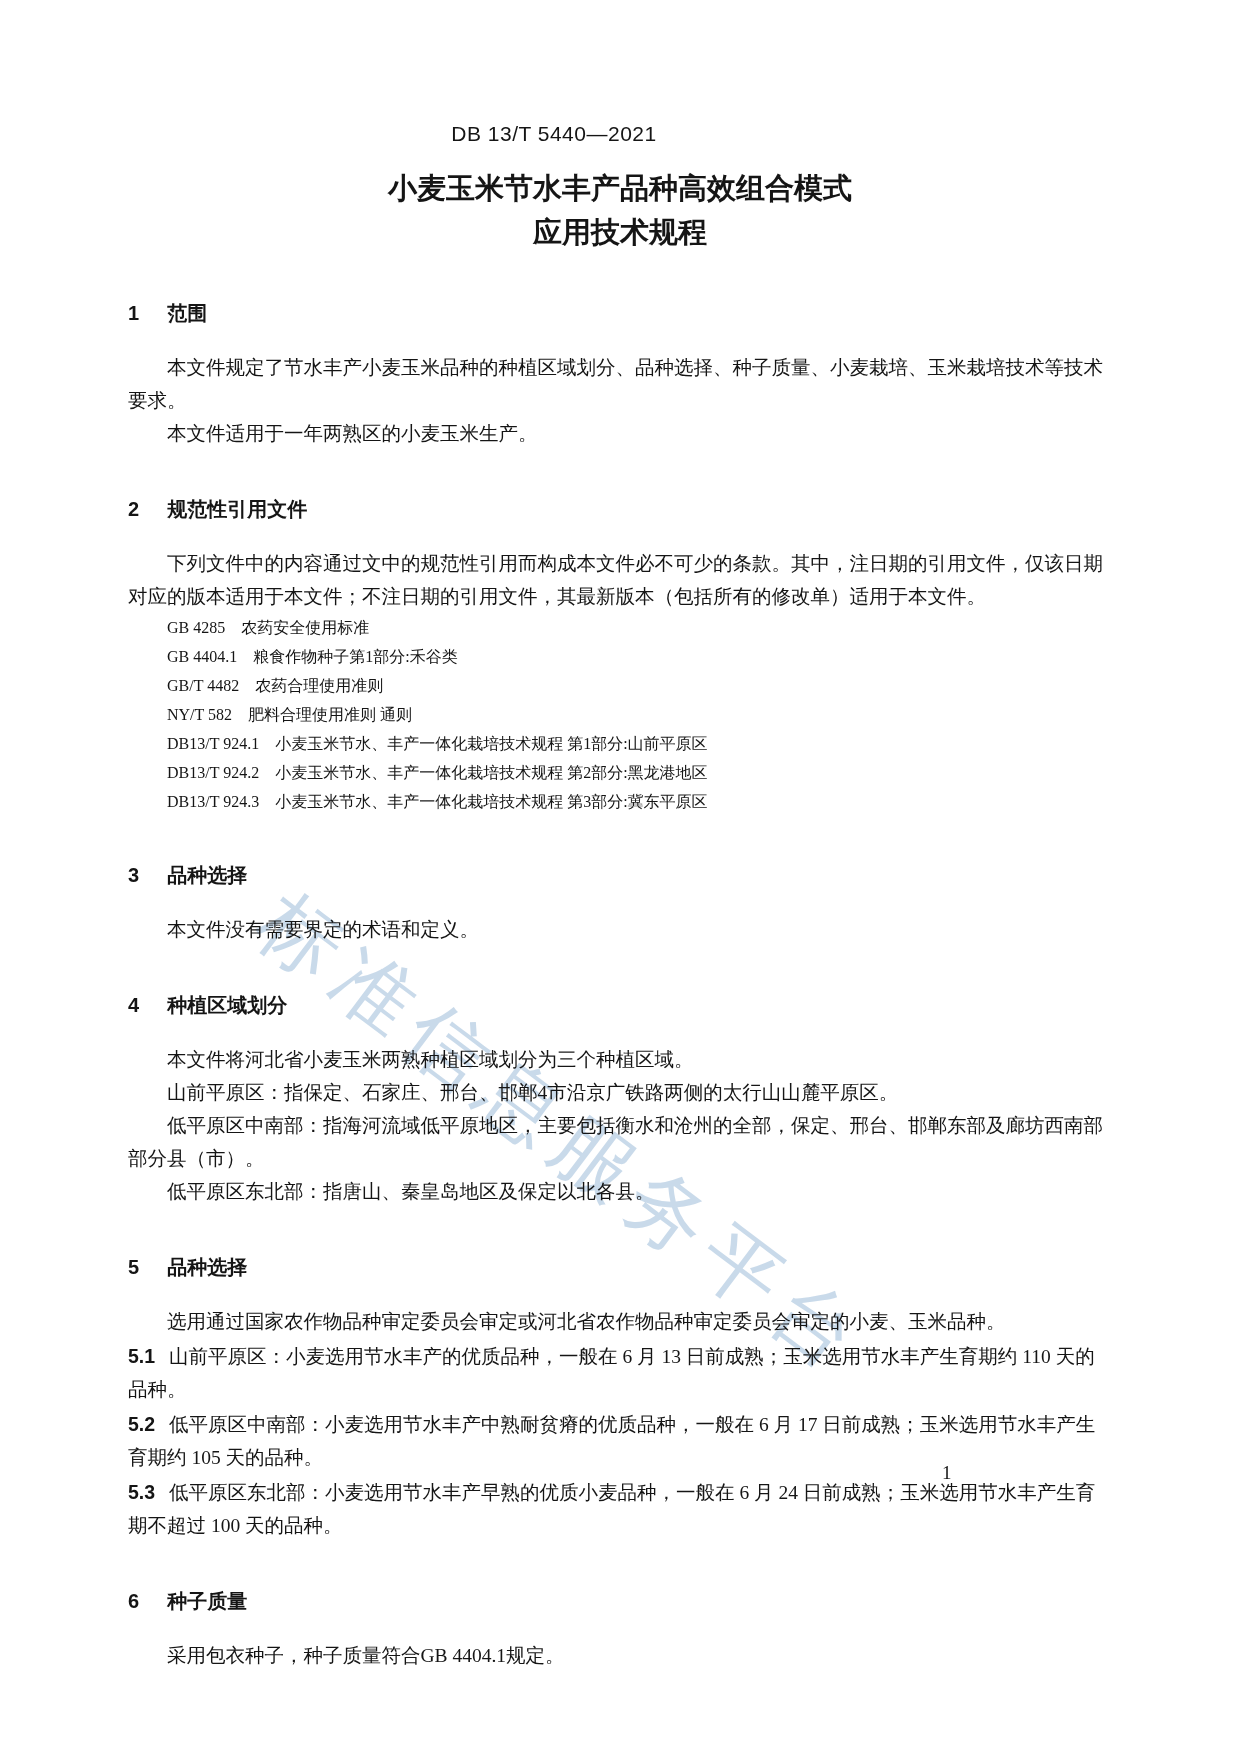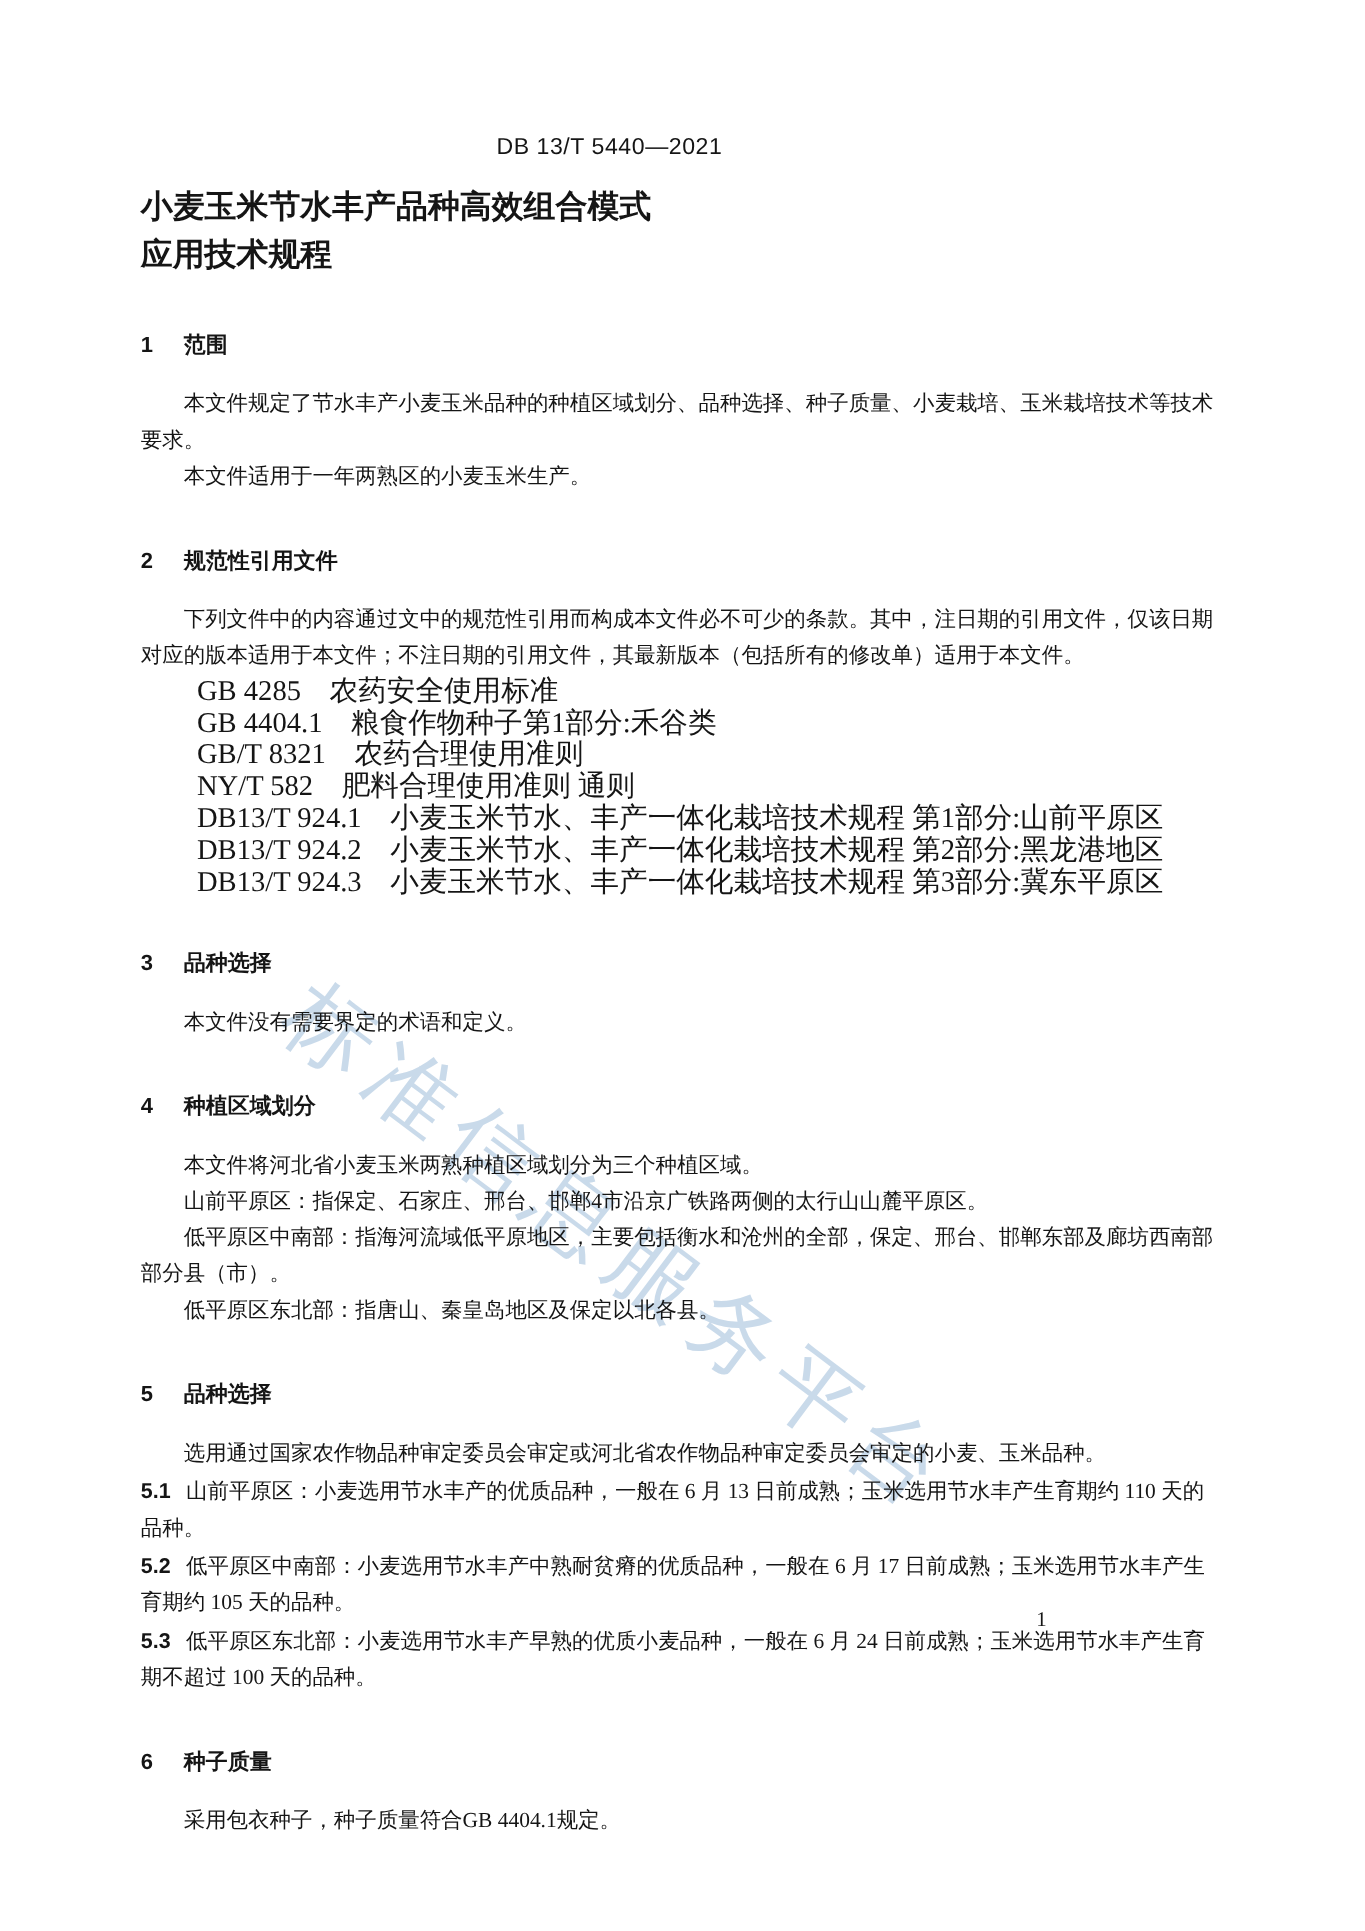--- a/index.html
+++ b/index.html
@@ -41,7 +41,7 @@
   }
   .doc-title {
     margin-top: 20px;
-    text-align: left;
+    text-align: center;
     font-family: "Liberation Sans", sans-serif;
     font-weight: 700;
     font-size: 29px;

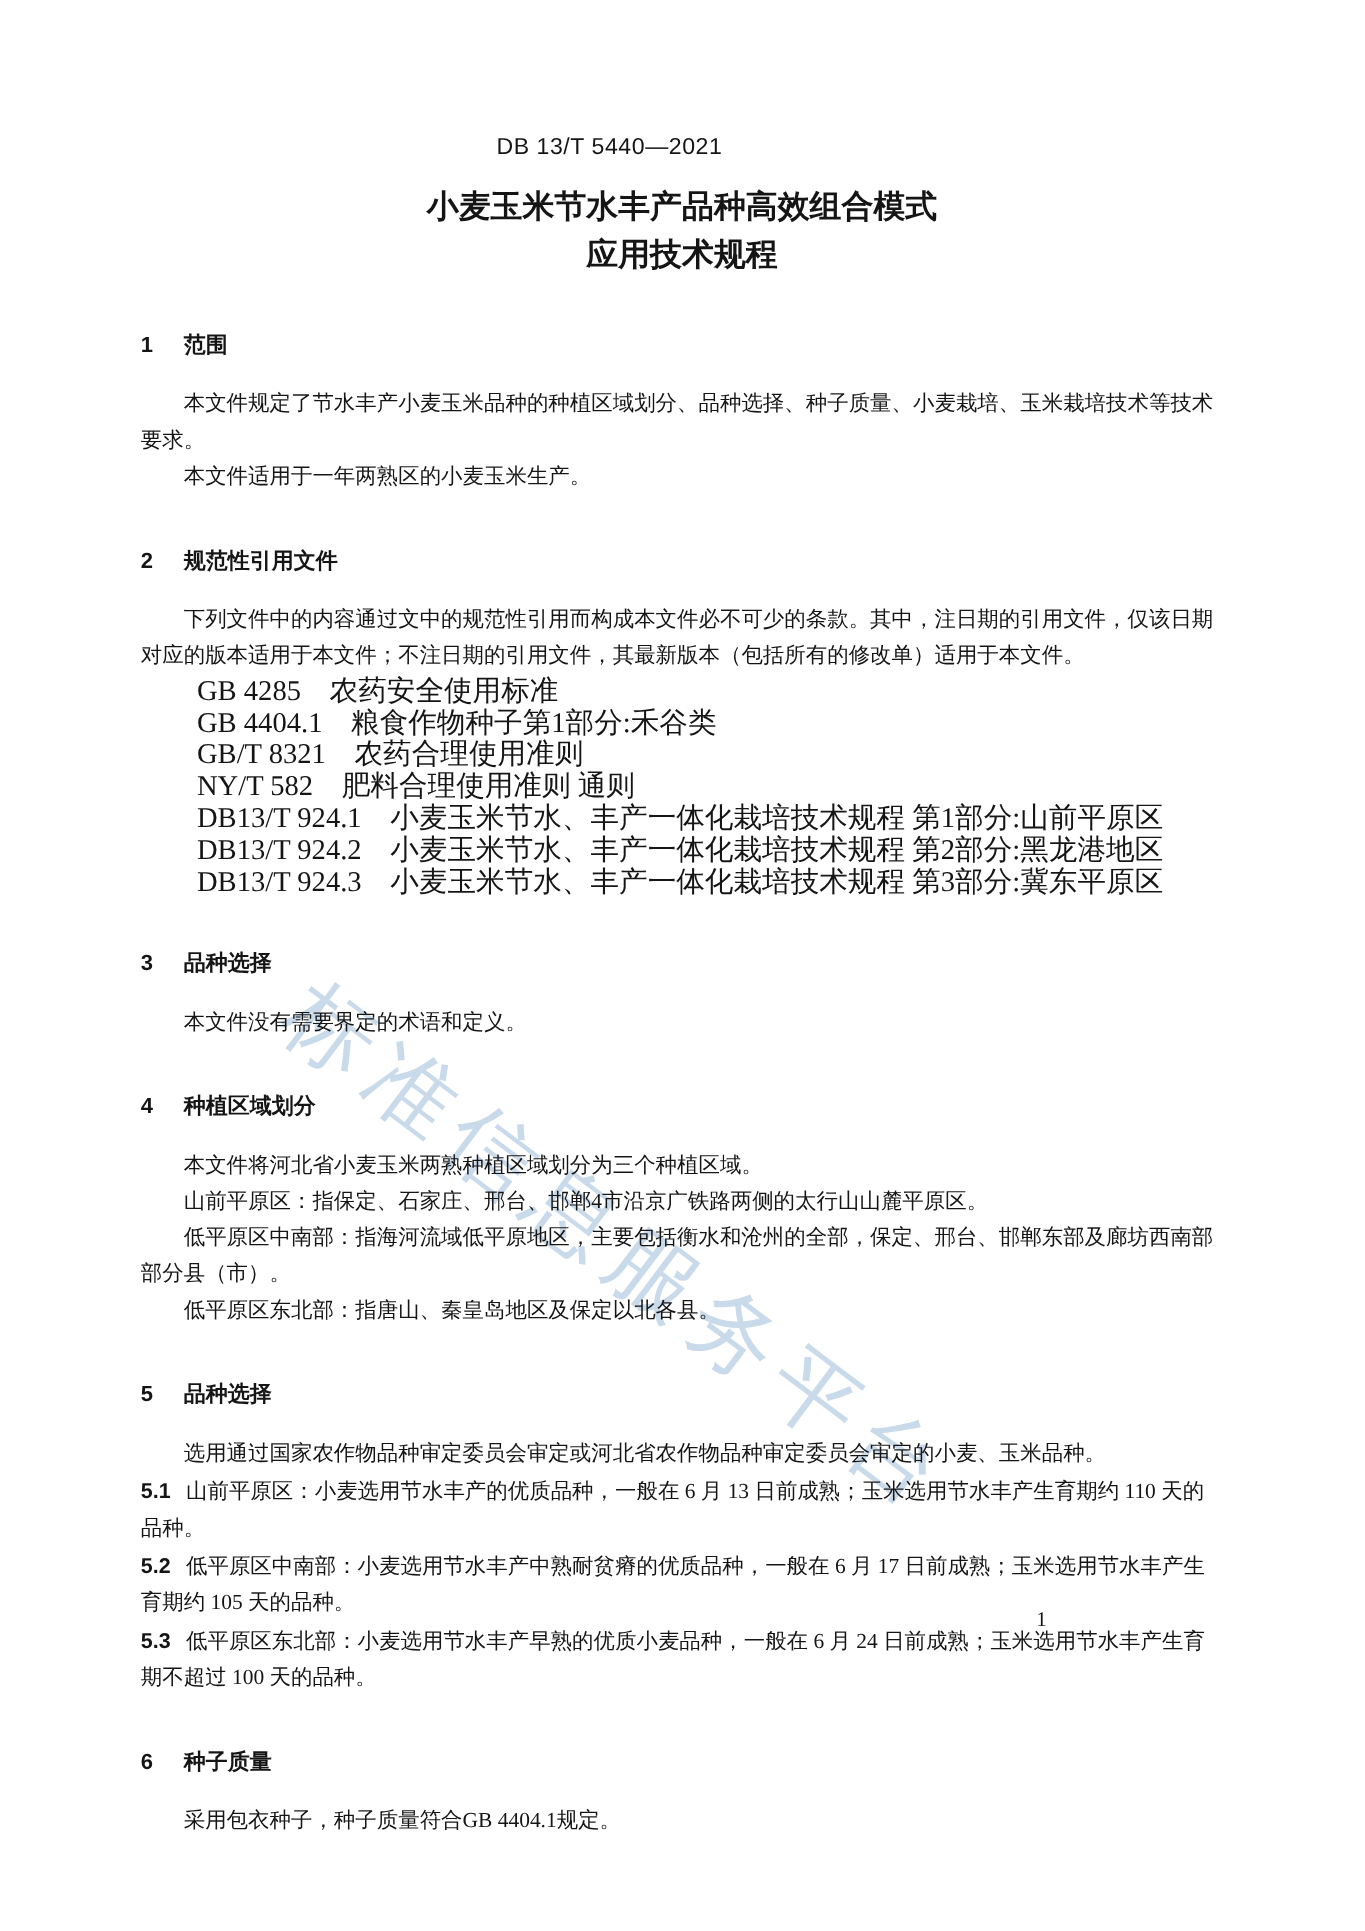--- a/index.html
+++ b/index.html
@@ -64,9 +64,8 @@
   .refs { margin-left: 39px; }
   .refs p {
     font-family: "Liberation Serif", serif;
-    font-size: 26px;
+    font-size: 16px;
     line-height: 29px;
-    margin-left: 12px;
   }
   p.clause {
     font-family: "Liberation Serif", serif;

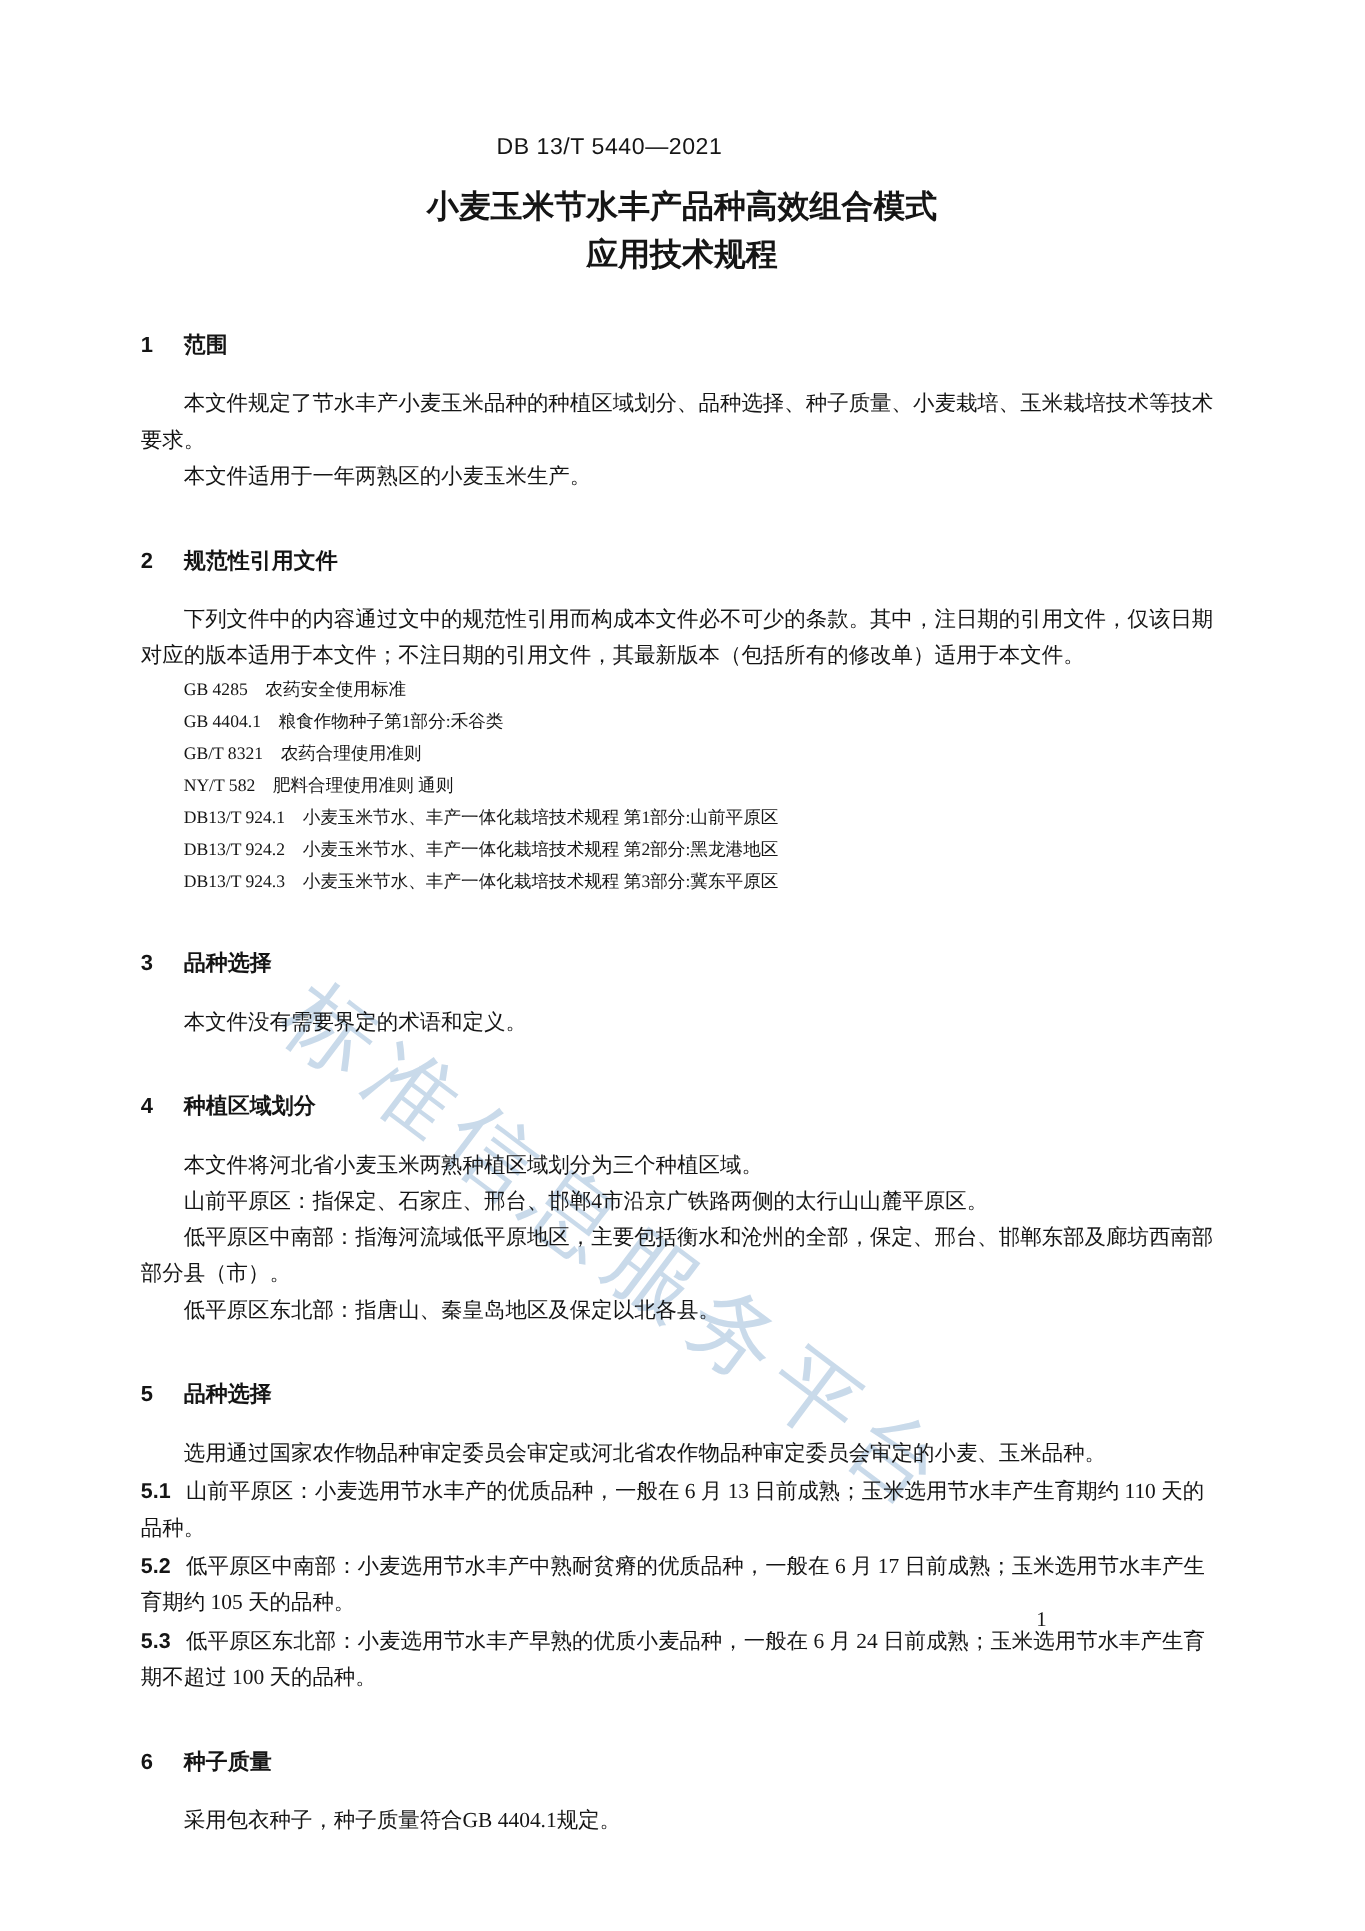--- a/index.html
+++ b/index.html
@@ -119,7 +119,7 @@
       <div class="refs">
         <p>GB 4285　农药安全使用标准</p>
         <p>GB 4404.1　粮食作物种子第1部分:禾谷类</p>
-        <p>GB/T 8321　农药合理使用准则</p>
+        <p>GB/T 4482　农药合理使用准则</p>
         <p>NY/T 582　肥料合理使用准则 通则</p>
         <p>DB13/T 924.1　小麦玉米节水、丰产一体化栽培技术规程 第1部分:山前平原区</p>
         <p>DB13/T 924.2　小麦玉米节水、丰产一体化栽培技术规程 第2部分:黑龙港地区</p>

